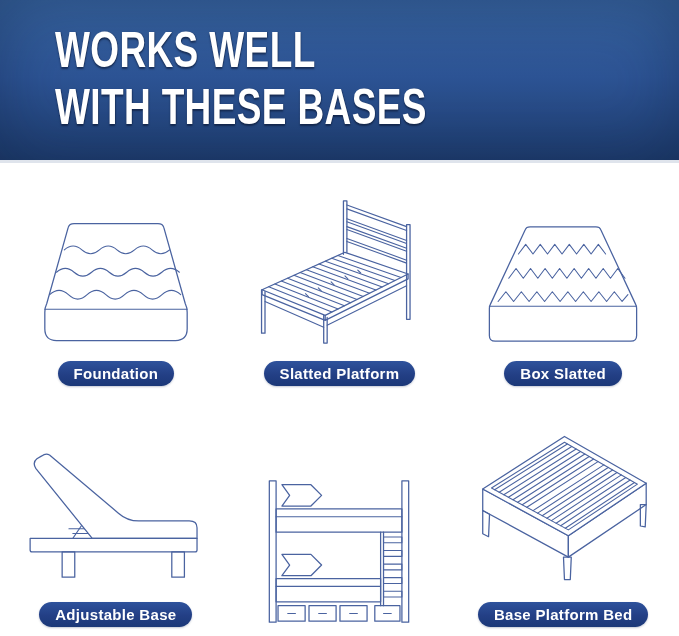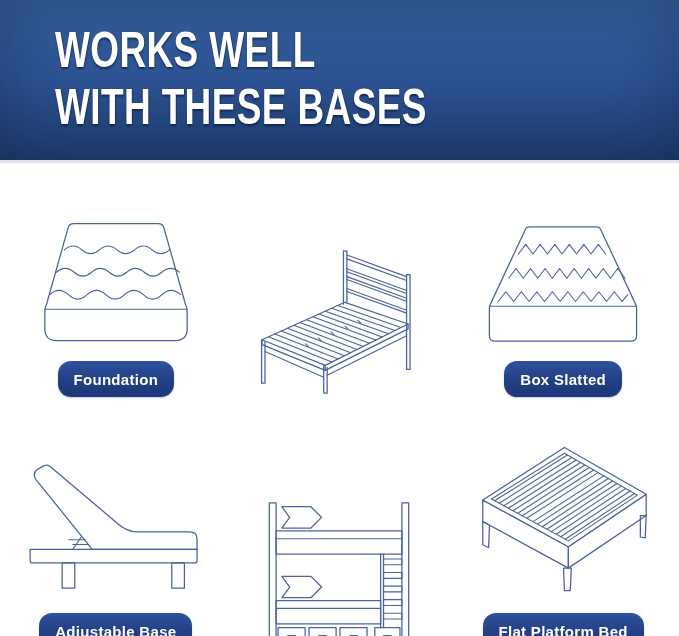--- a/index.html
+++ b/index.html
@@ -39,7 +39,7 @@
   .row2 .art{height:158px;}
   .pill{
     display:inline-flex;align-items:center;justify-content:center;
-    height:36px;margin-top:14px;padding:0 16px;border-radius:13px;
+    height:25px;margin-top:14px;padding:0 16px;border-radius:13px;
     background:linear-gradient(180deg,#2e529c 0%,#233f85 55%,#1b3878 100%);
     color:#ffffff;font-size:15px;font-weight:bold;letter-spacing:.3px;
     box-shadow:0 1px 2px rgba(20,40,90,.25);

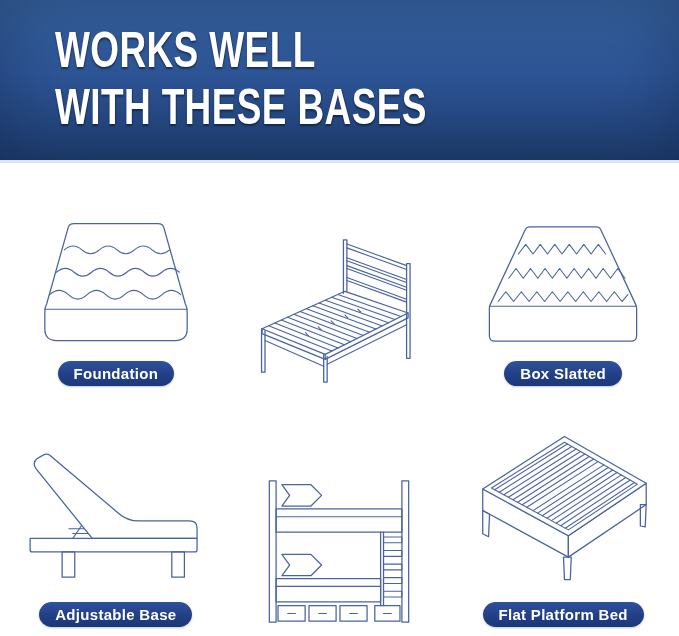--- a/index.html
+++ b/index.html
@@ -125,6 +125,7 @@
         <path class="ln thin" d="M5,104 L64.5,130 M68,128 L148.5,88"></path>
       </svg>
     </div>
+    <div class="pill">Slatted Platform</div>
   </div>
 
   <div class="card row1">

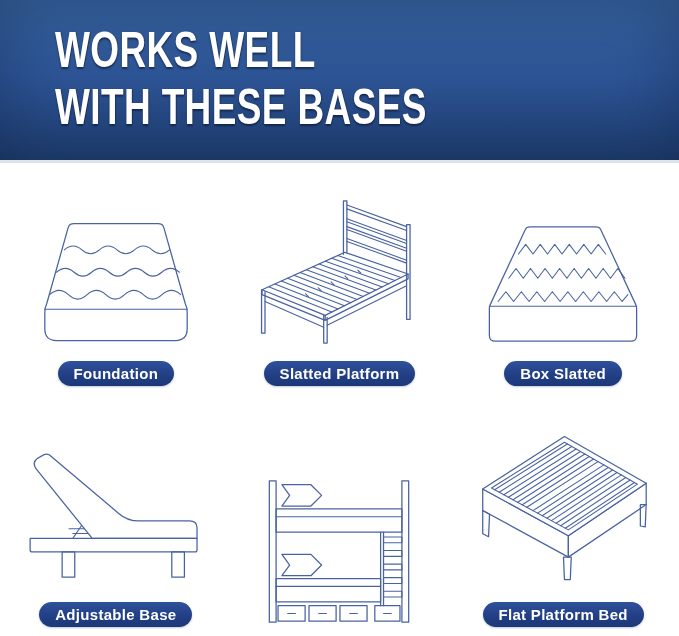--- a/index.html
+++ b/index.html
@@ -238,7 +238,7 @@
         <path class="ln" d="M172,74 L178,74 L177,97 L172,96 Z"></path>
       </svg>
     </div>
-    <div class="pill">Flat Platform Bed</div>
+    <div class="pill">Base Platform Bed</div>
   </div>
 
 </div>

